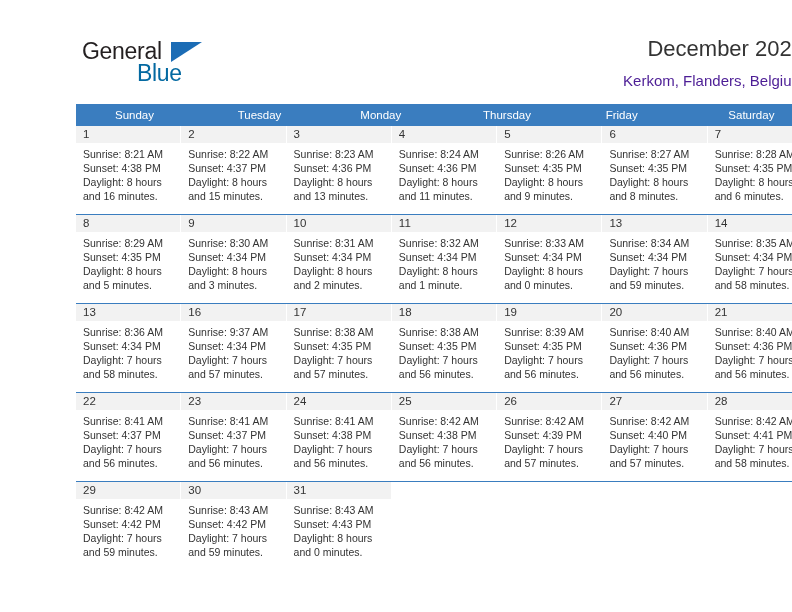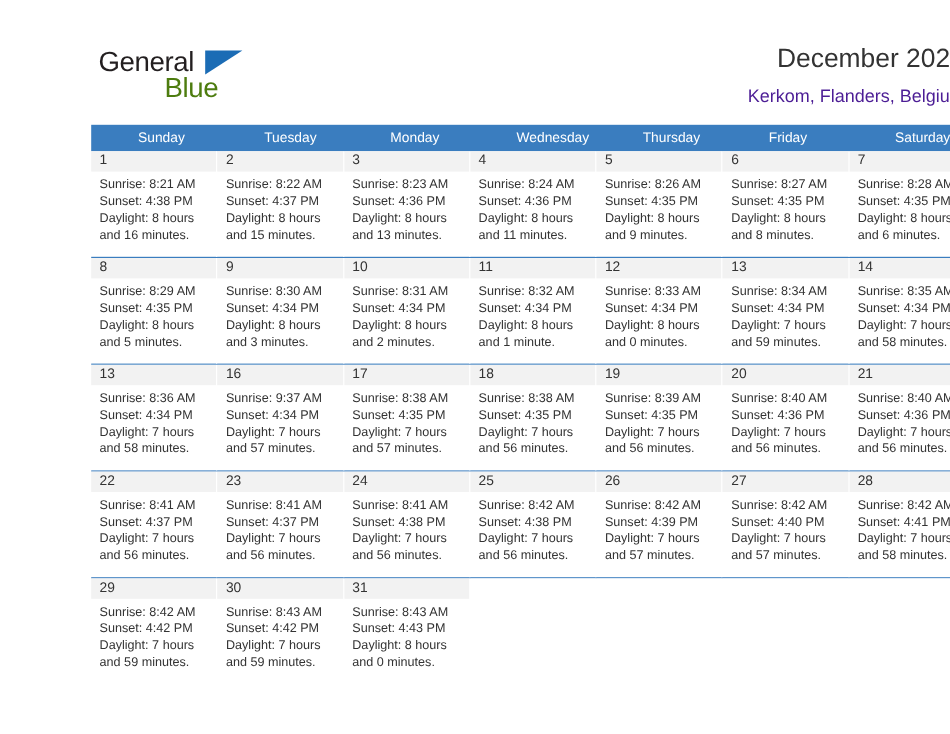--- a/index.html
+++ b/index.html
@@ -63,7 +63,7 @@
     top: 22px;
     font-size: 23px;
     letter-spacing: -0.3px;
-    color: #4d7c0f;
+    color: #0369a1;
     font-family: "Liberation Sans", sans-serif;
     text-align: right;
   }

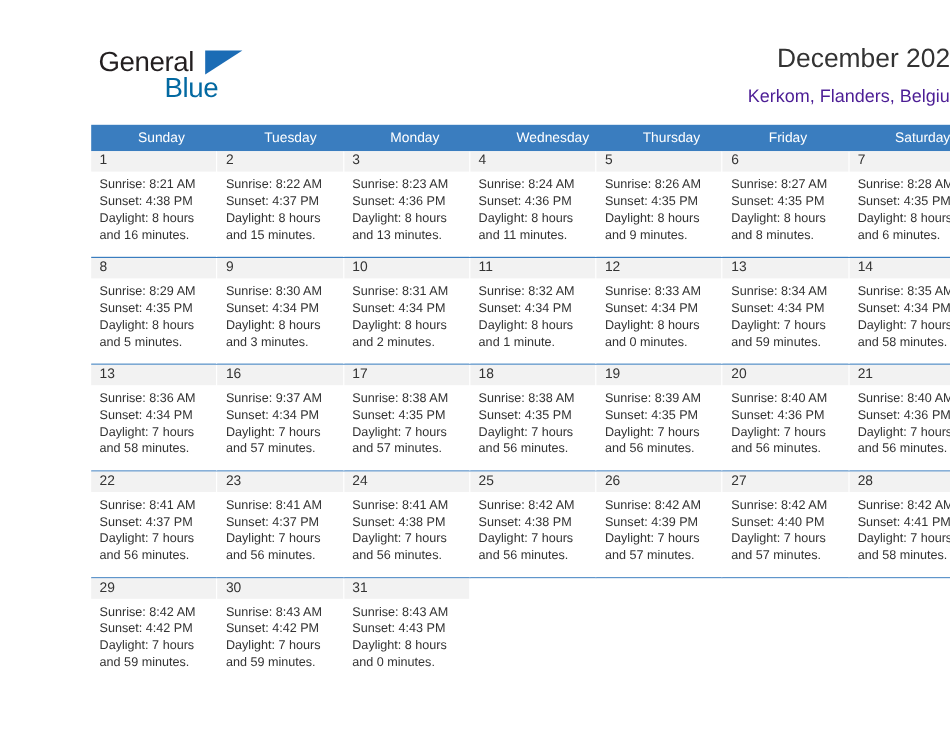--- a/index.html
+++ b/index.html
@@ -184,7 +184,6 @@
         <div class="dow-cell">Sunday</div>
         <div class="dow-cell">Tuesday</div>
         <div class="dow-cell">Monday</div>
-        <div class="dow-cell">Wednesday</div>
         <div class="dow-cell">Thursday</div>
         <div class="dow-cell">Friday</div>
         <div class="dow-cell">Saturday</div>

